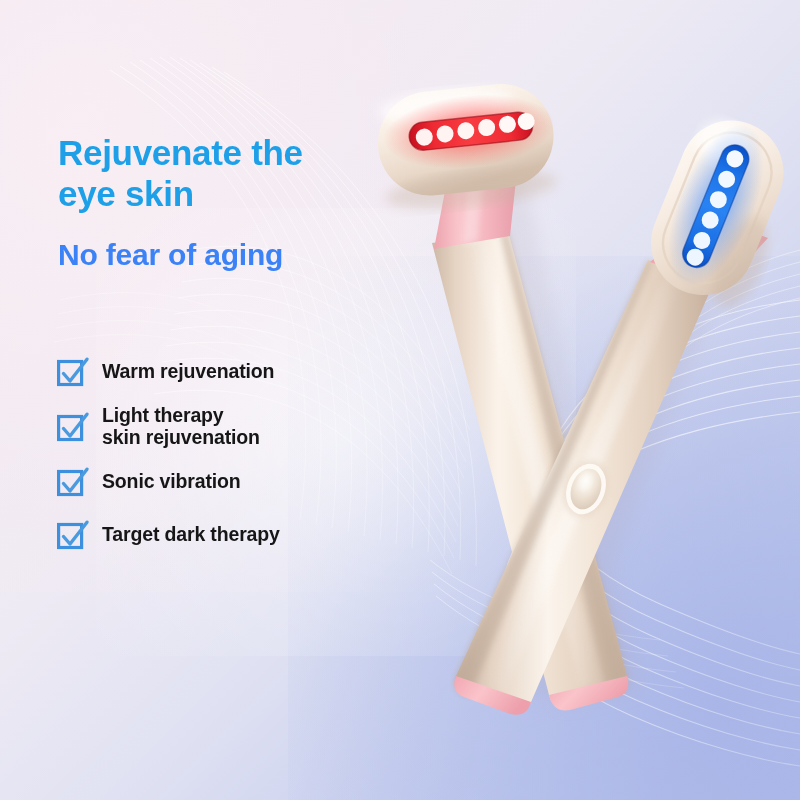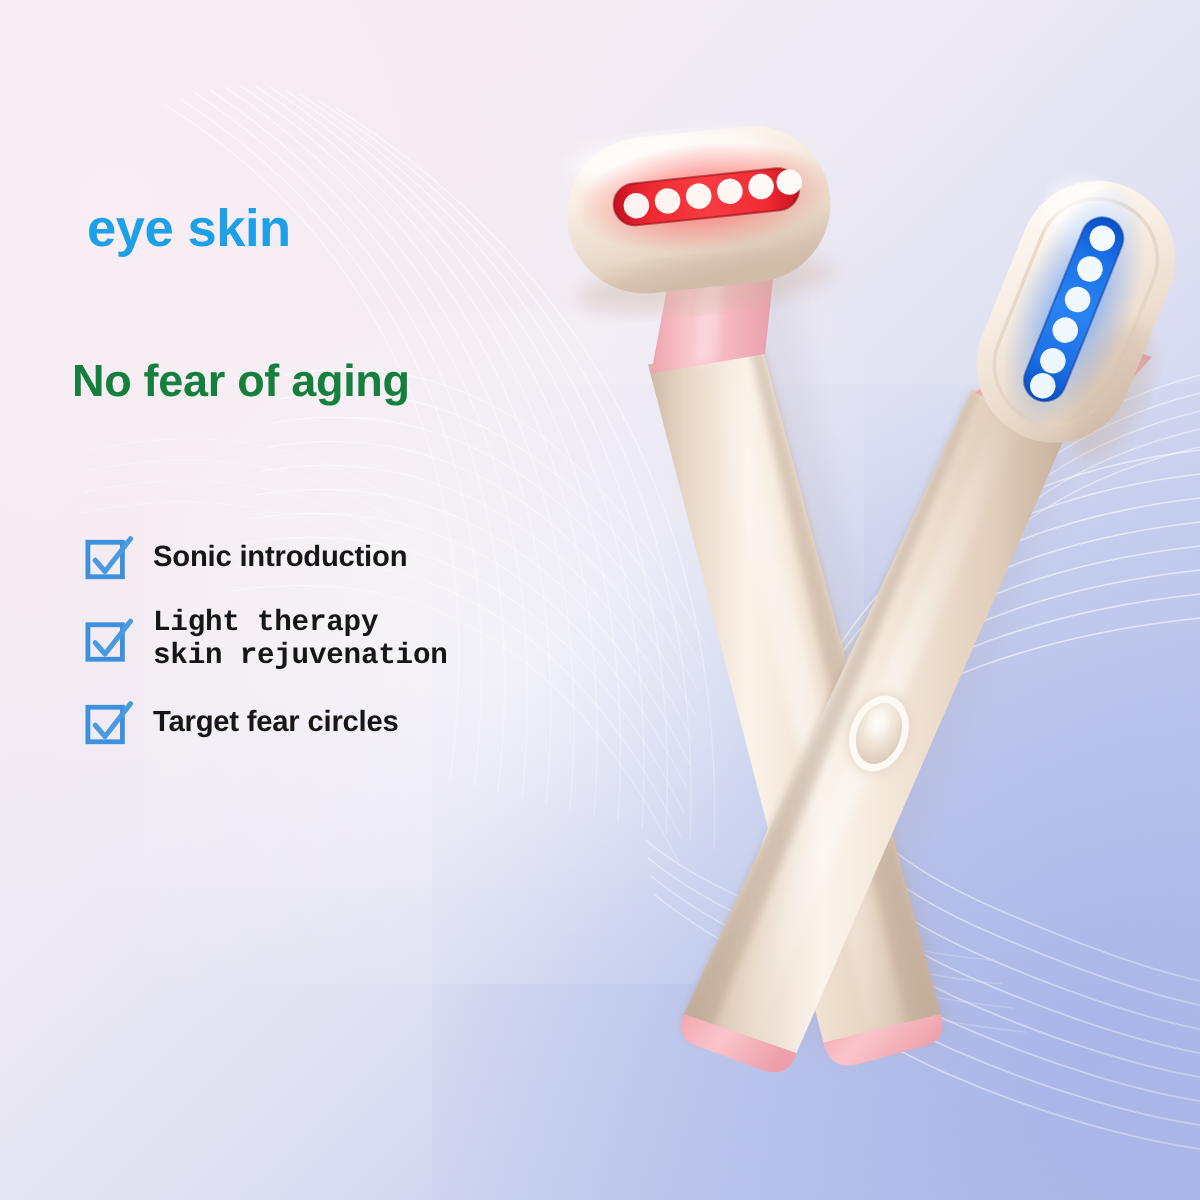--- a/index.html
+++ b/index.html
@@ -389,6 +389,7 @@
   </svg>
 
   <div class="headline">
+    <div>Rejuvenate the</div>
     <div>eye skin</div>
   </div>
 

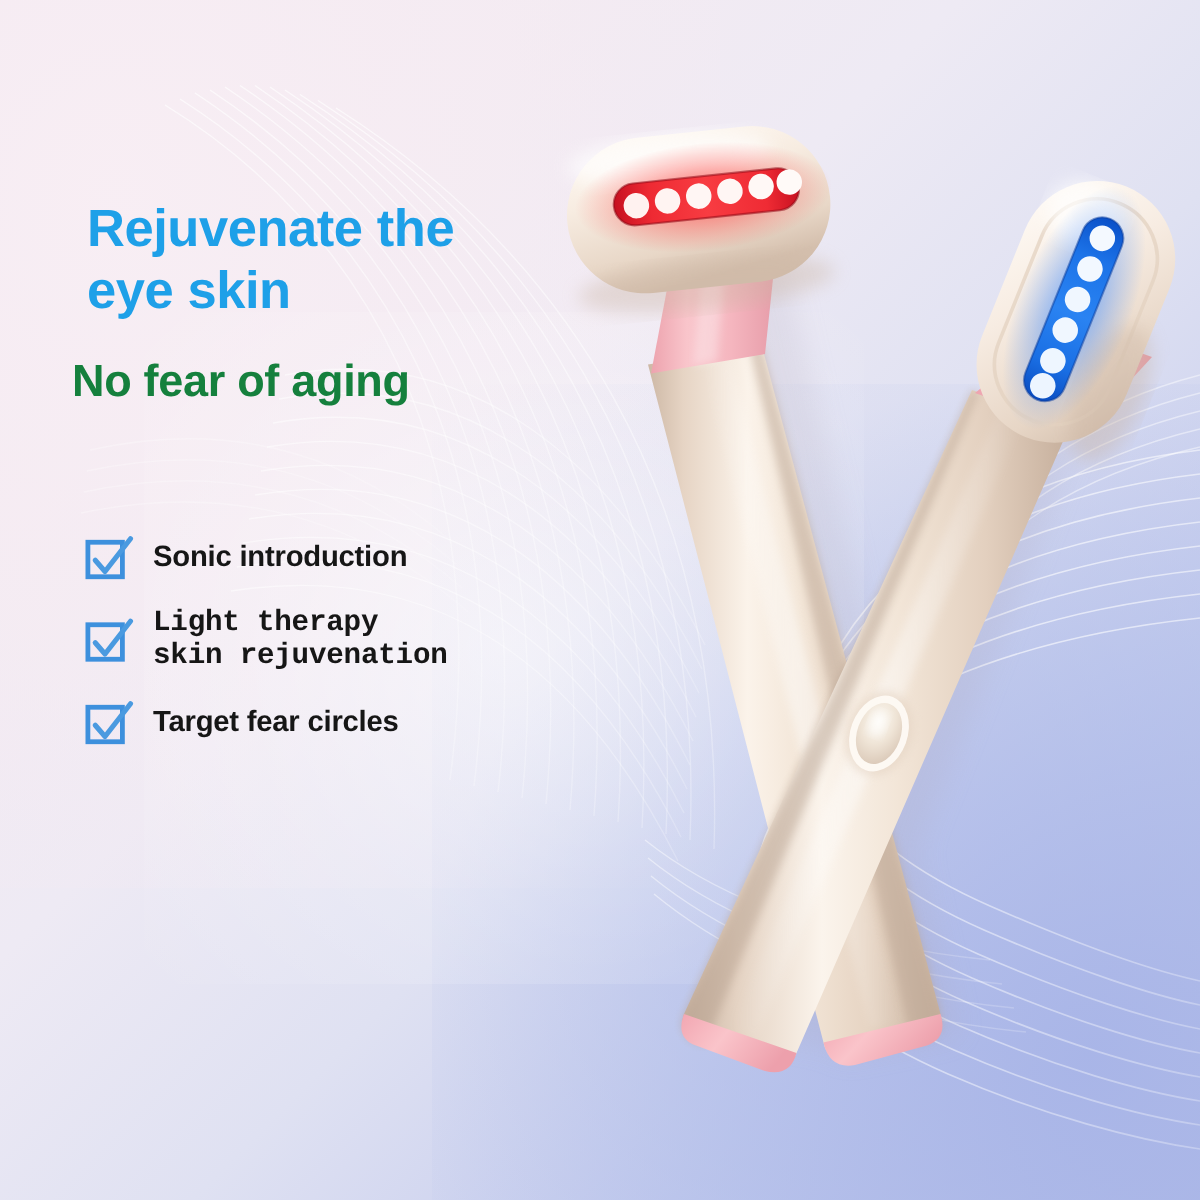--- a/index.html
+++ b/index.html
@@ -82,14 +82,14 @@
   }
   .subhead {
     position: absolute;
-    left: 48px;
+    left: 58px;
     top: 238px;
     width: 340px;
     font-size: 30px;
     font-weight: 700;
     line-height: 1.15;
     letter-spacing: -0.2px;
-    color: #15803d;
+    color: #3b82f6;
   }
 
   

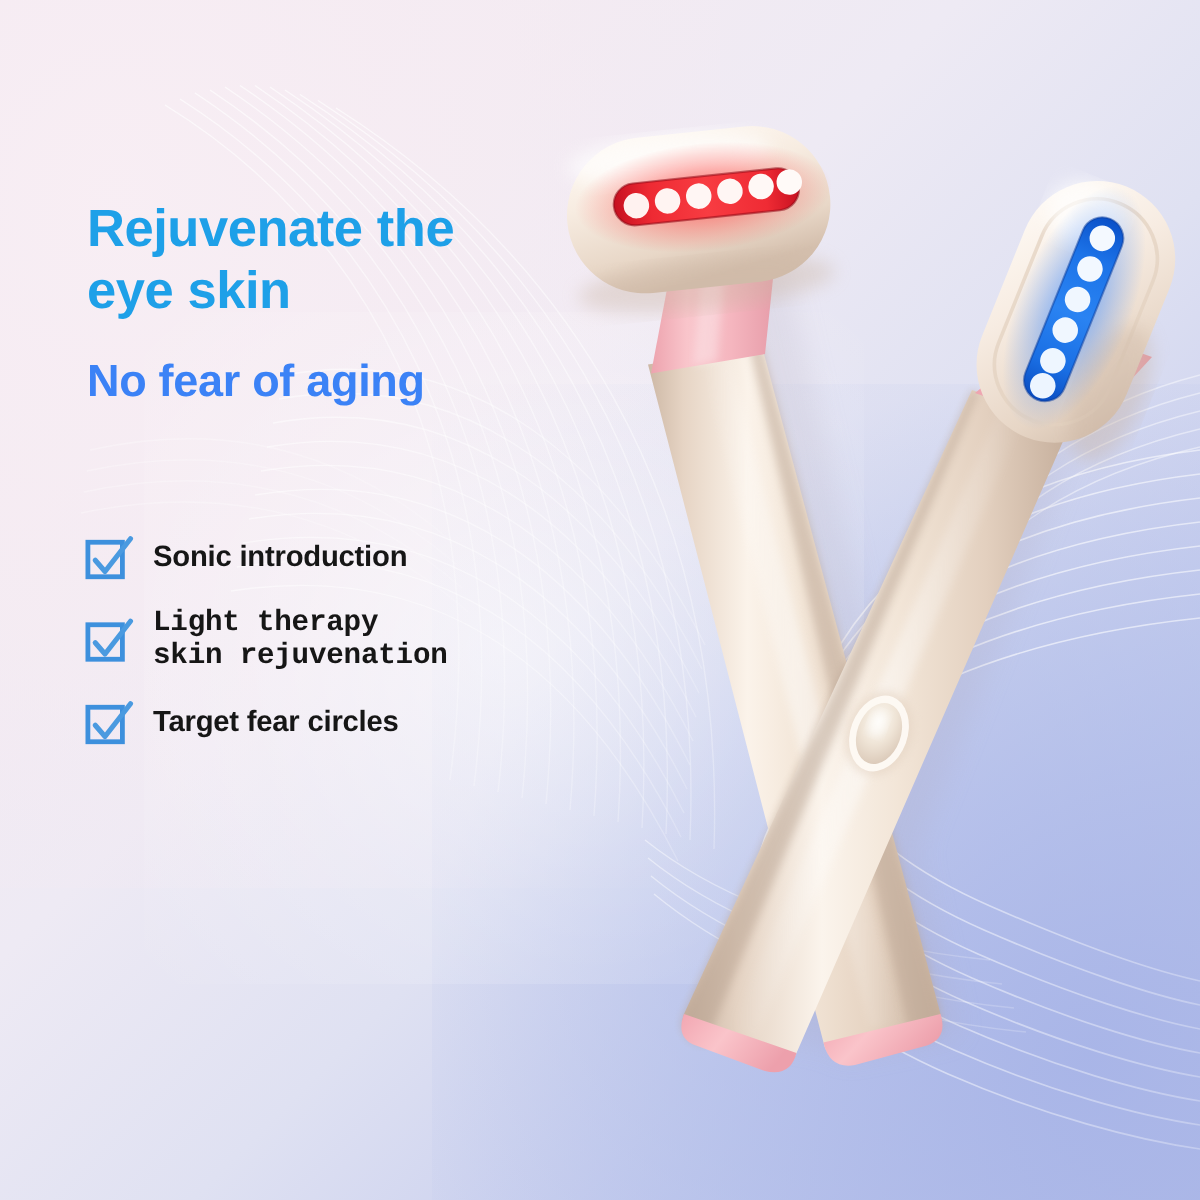--- a/index.html
+++ b/index.html
@@ -404,7 +404,7 @@
           <path d="M7.5 17.5 L14 25 L31 3.2" fill="none" stroke="#4a9ae0" stroke-width="3.4" stroke-linecap="round" stroke-linejoin="round"></path>
         </svg>
       </span>
-      <span class="lbl">Sonic introduction</span>
+      <span class="lbl">Warm rejuvenation</span>
     </div>
 
     <div class="feature">

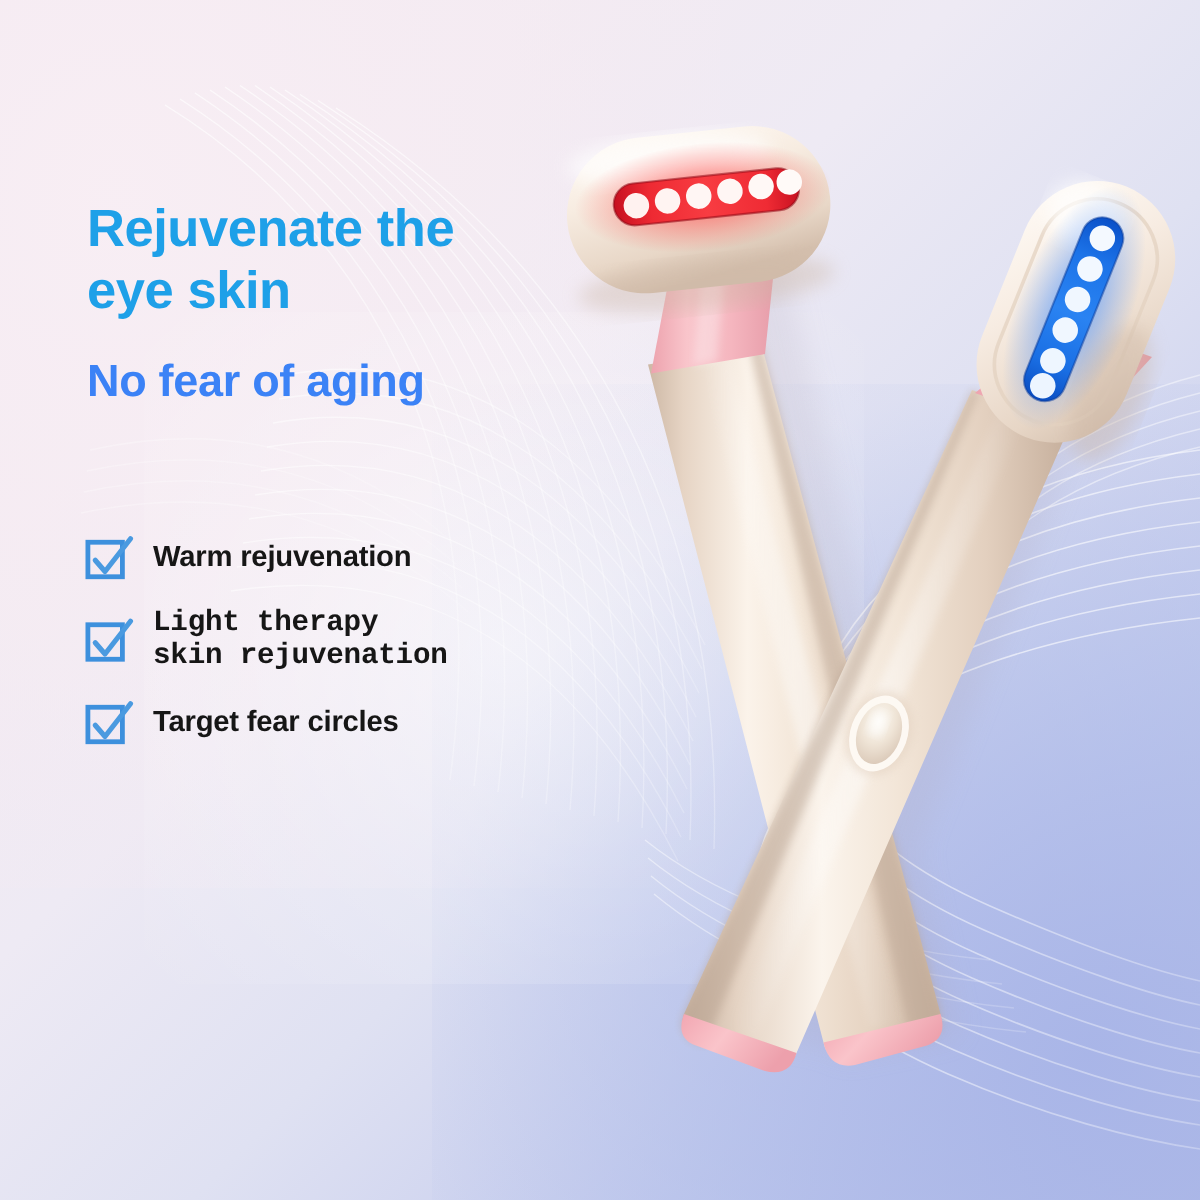--- a/index.html
+++ b/index.html
@@ -414,7 +414,7 @@
           <path d="M7.5 17.5 L14 25 L31 3.2" fill="none" stroke="#4a9ae0" stroke-width="3.4" stroke-linecap="round" stroke-linejoin="round"></path>
         </svg>
       </span>
-      <span class="lbl" style="white-space:pre-line;font-family:Liberation Mono, monospace;">Light therapy
+      <span class="lbl" style="white-space:pre-line;">Light therapy
 skin rejuvenation</span>
     </div>
 

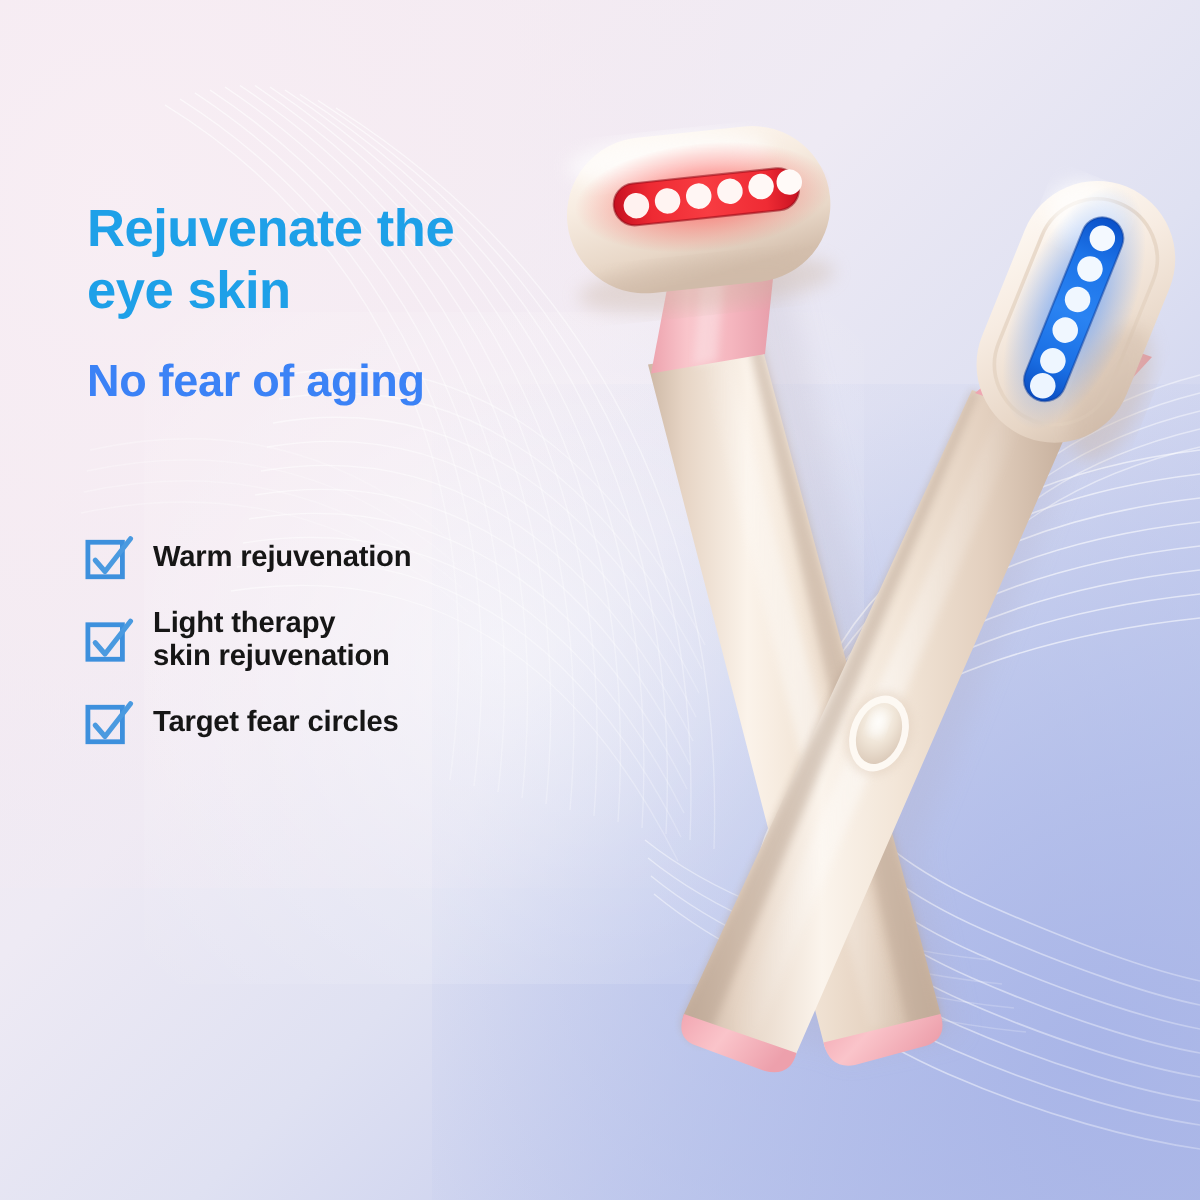--- a/index.html
+++ b/index.html
@@ -418,6 +418,15 @@
 skin rejuvenation</span>
     </div>
 
+    <div class="feature">
+      <span class="cb">
+        <svg viewBox="0 0 34 32" width="34" height="32">
+          <rect x="2.6" y="5.5" width="23" height="23" fill="none" stroke="#3d90dd" stroke-width="3.2"></rect>
+          <path d="M7.5 17.5 L14 25 L31 3.2" fill="none" stroke="#4a9ae0" stroke-width="3.4" stroke-linecap="round" stroke-linejoin="round"></path>
+        </svg>
+      </span>
+      <span class="lbl">Sonic vibration</span>
+    </div>
 
 
     <div class="feature">

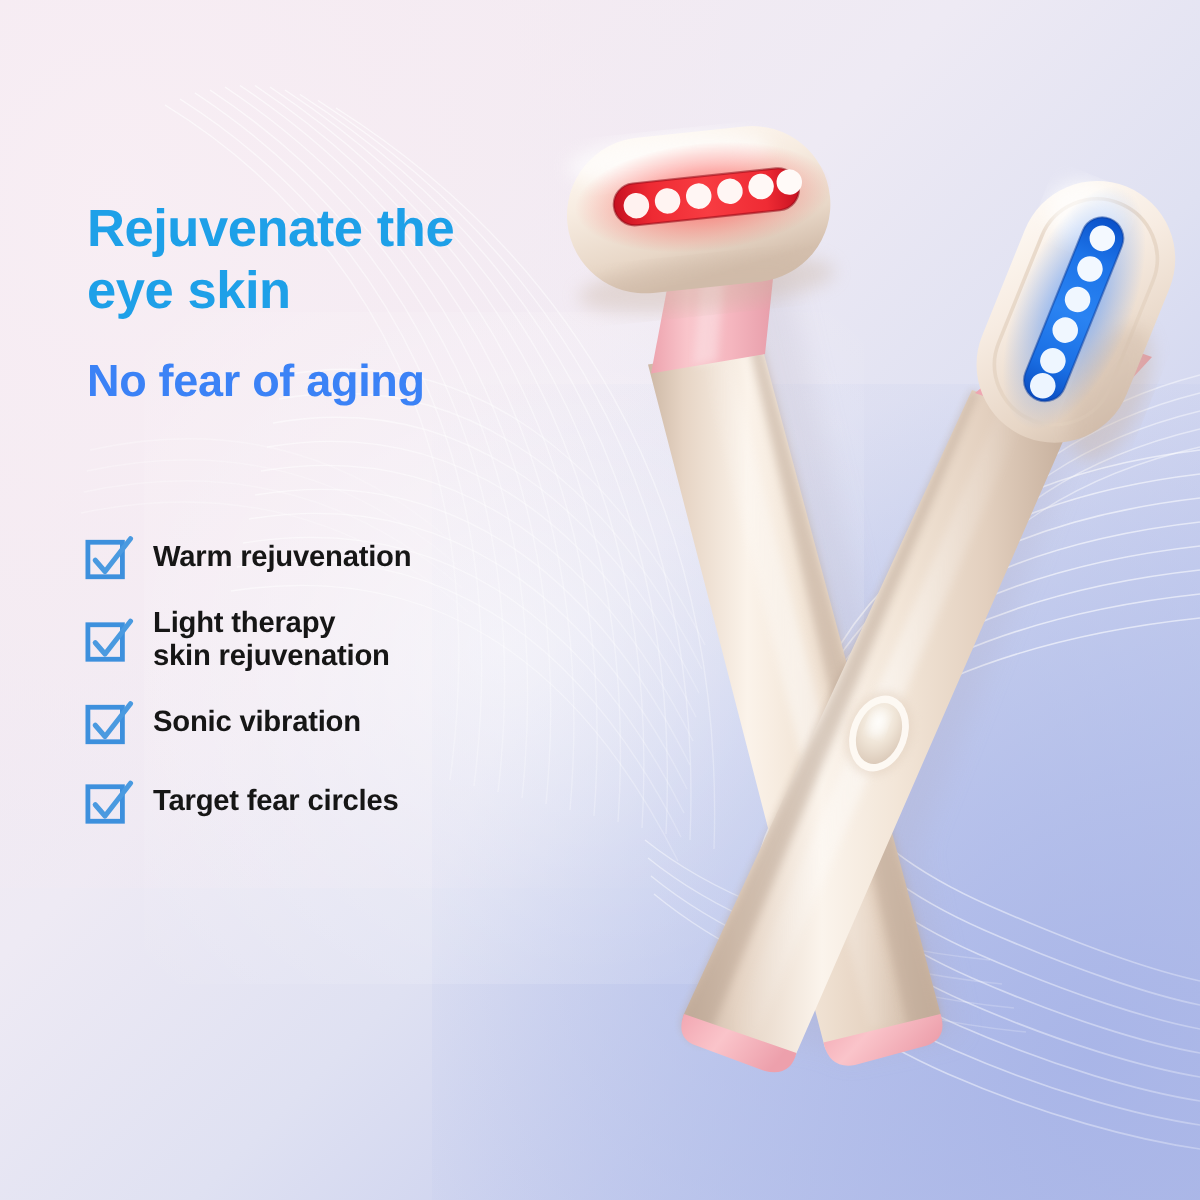--- a/index.html
+++ b/index.html
@@ -436,7 +436,7 @@
           <path d="M7.5 17.5 L14 25 L31 3.2" fill="none" stroke="#4a9ae0" stroke-width="3.4" stroke-linecap="round" stroke-linejoin="round"></path>
         </svg>
       </span>
-      <span class="lbl">Target fear circles</span>
+      <span class="lbl">Target dark therapy</span>
     </div>
 
   </div>

